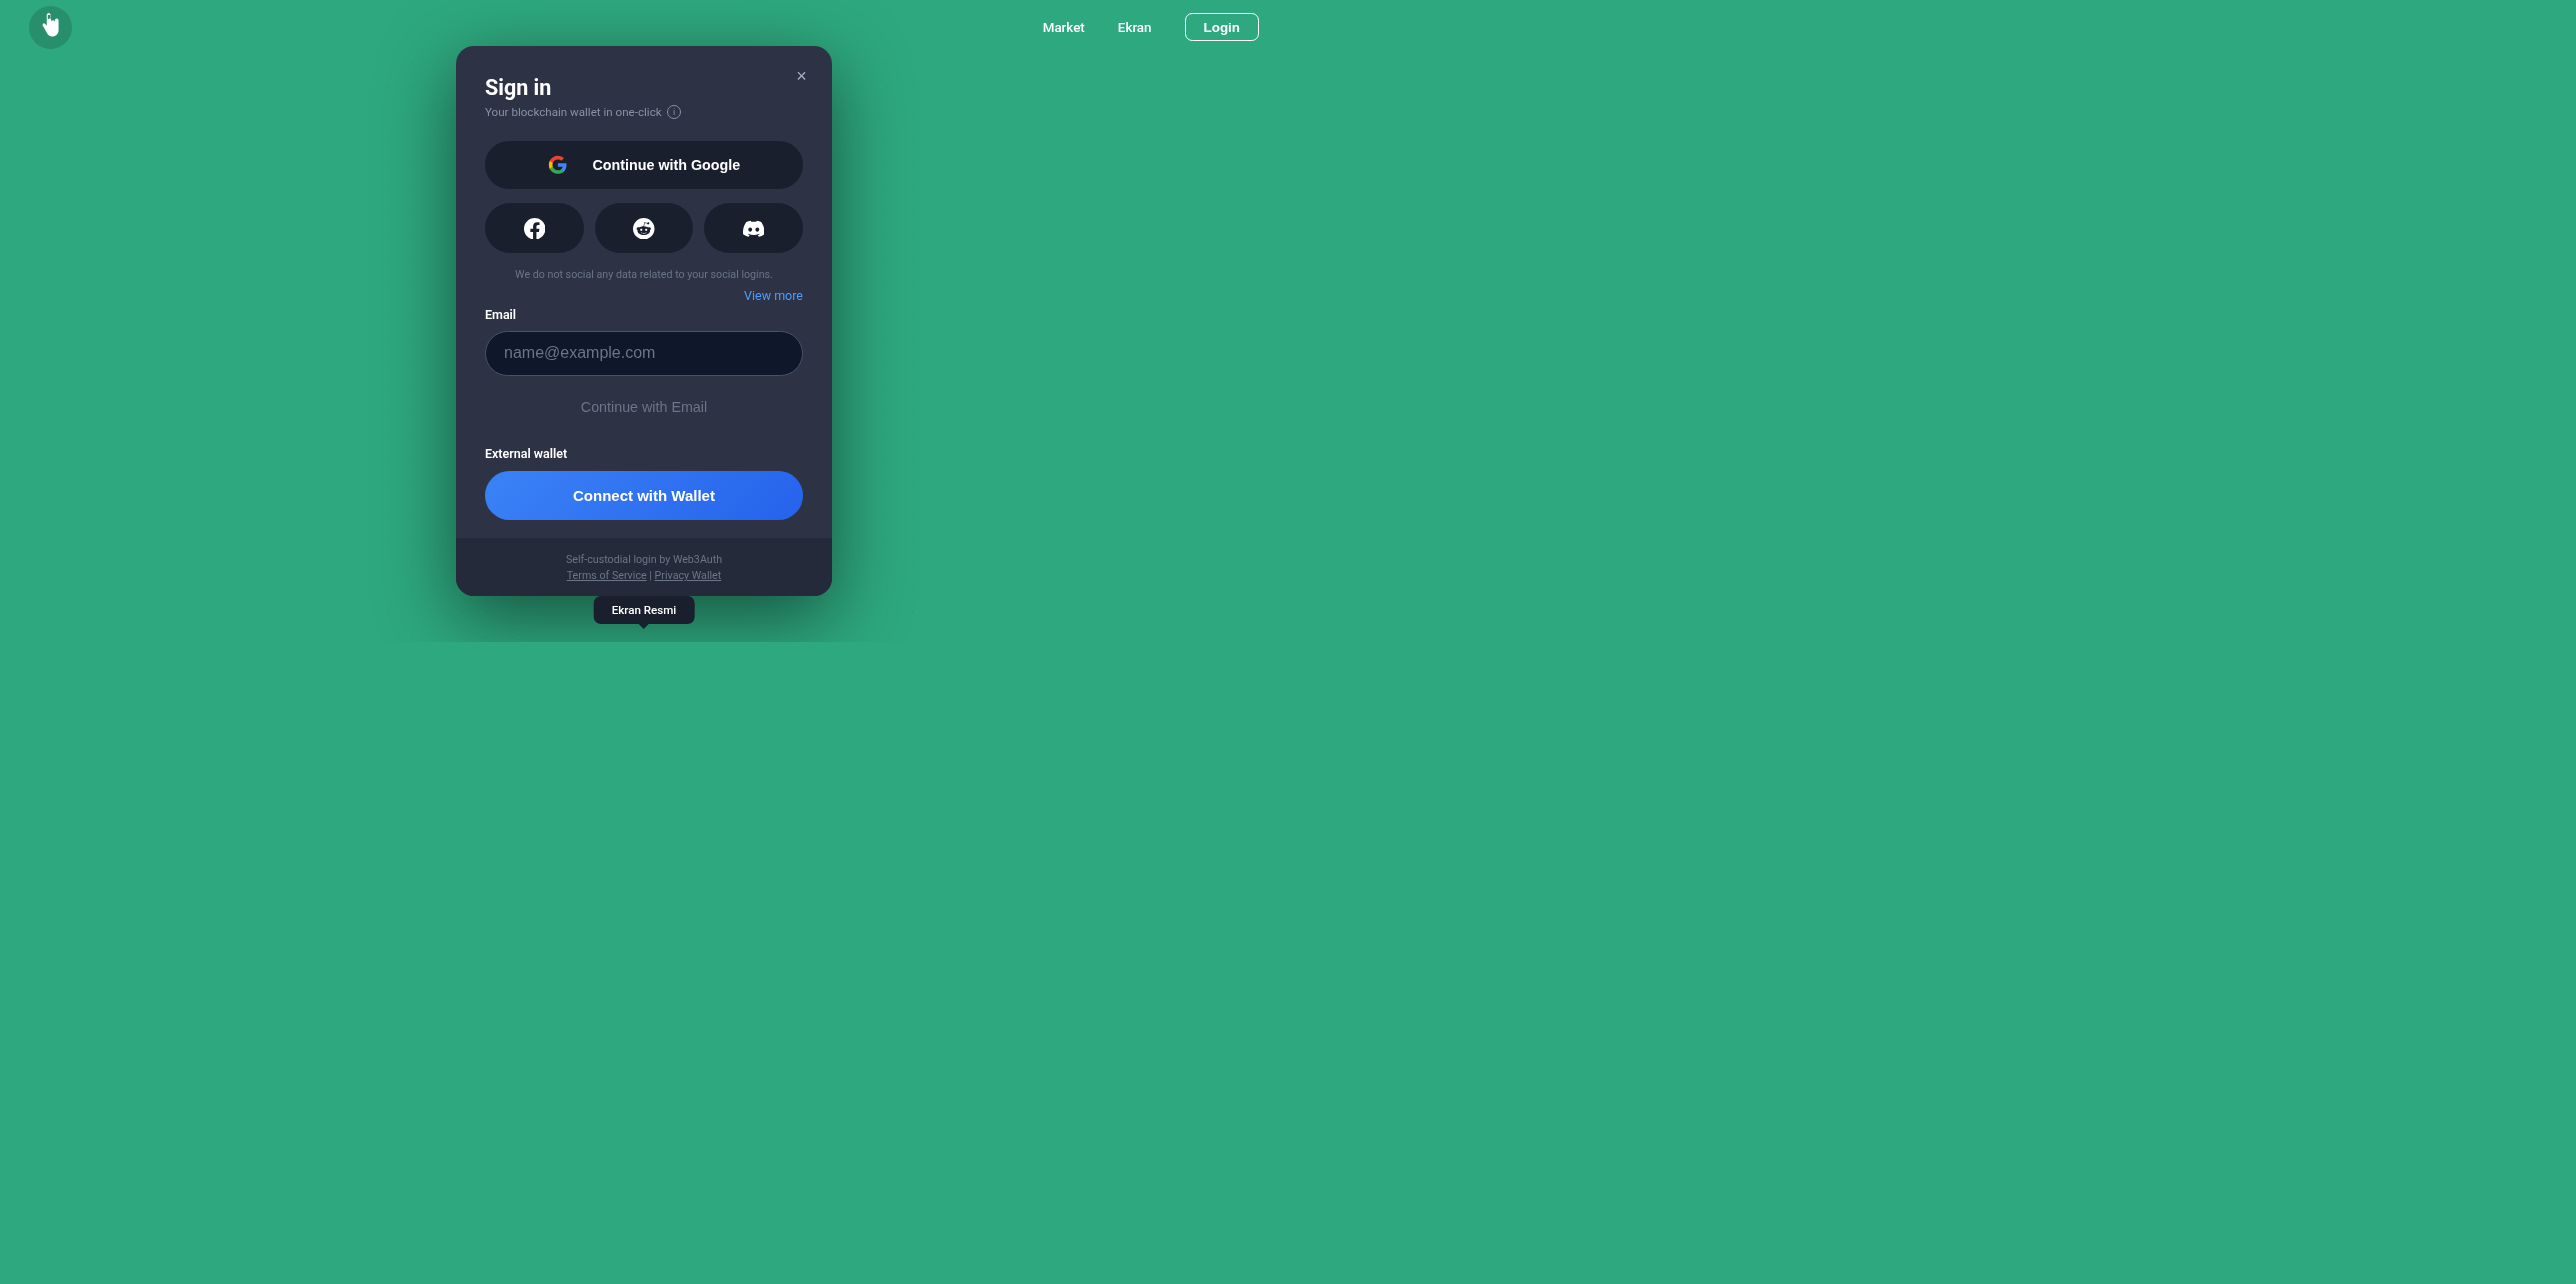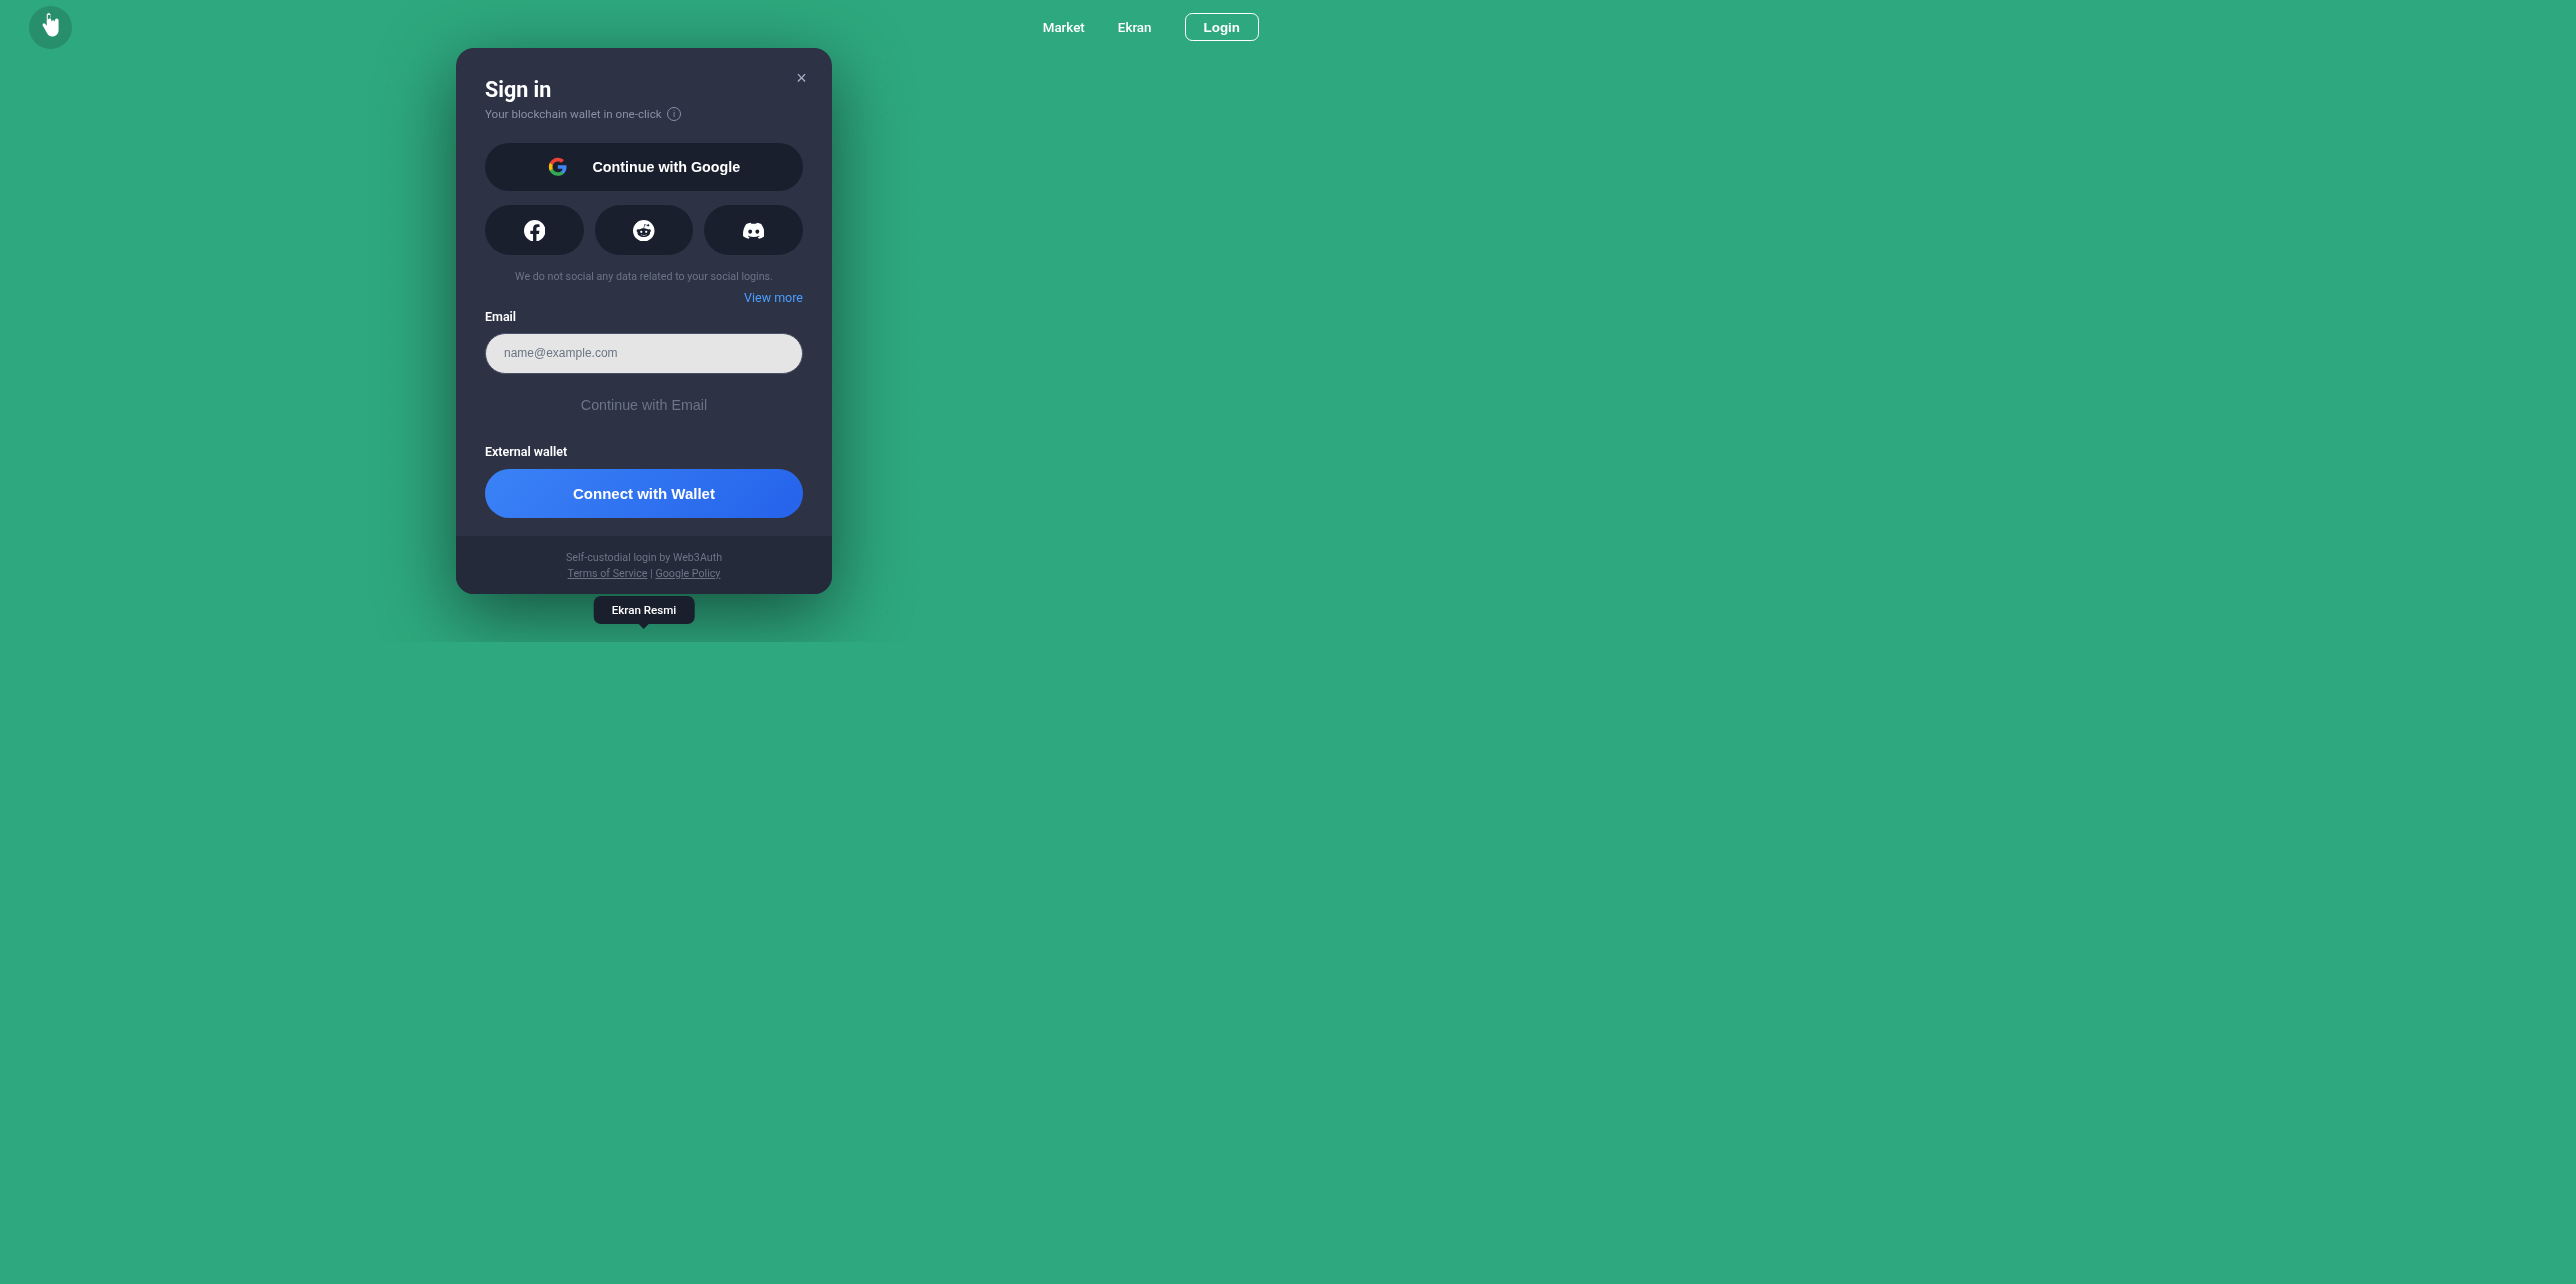--- a/index.html
+++ b/index.html
@@ -219,11 +219,11 @@
 
     .email-input {
       width: 100%;
-      background-color: #e5e5e5;
+      background-color: #0f172a;
       border: 0.9px solid #4a5068;
       border-radius: 45px;
       padding: 12.5px 18px;
-      font-size: 12px;
+      font-size: 16px;
       color: #6b7585;
       outline: none;
       margin-bottom: 10.7px;

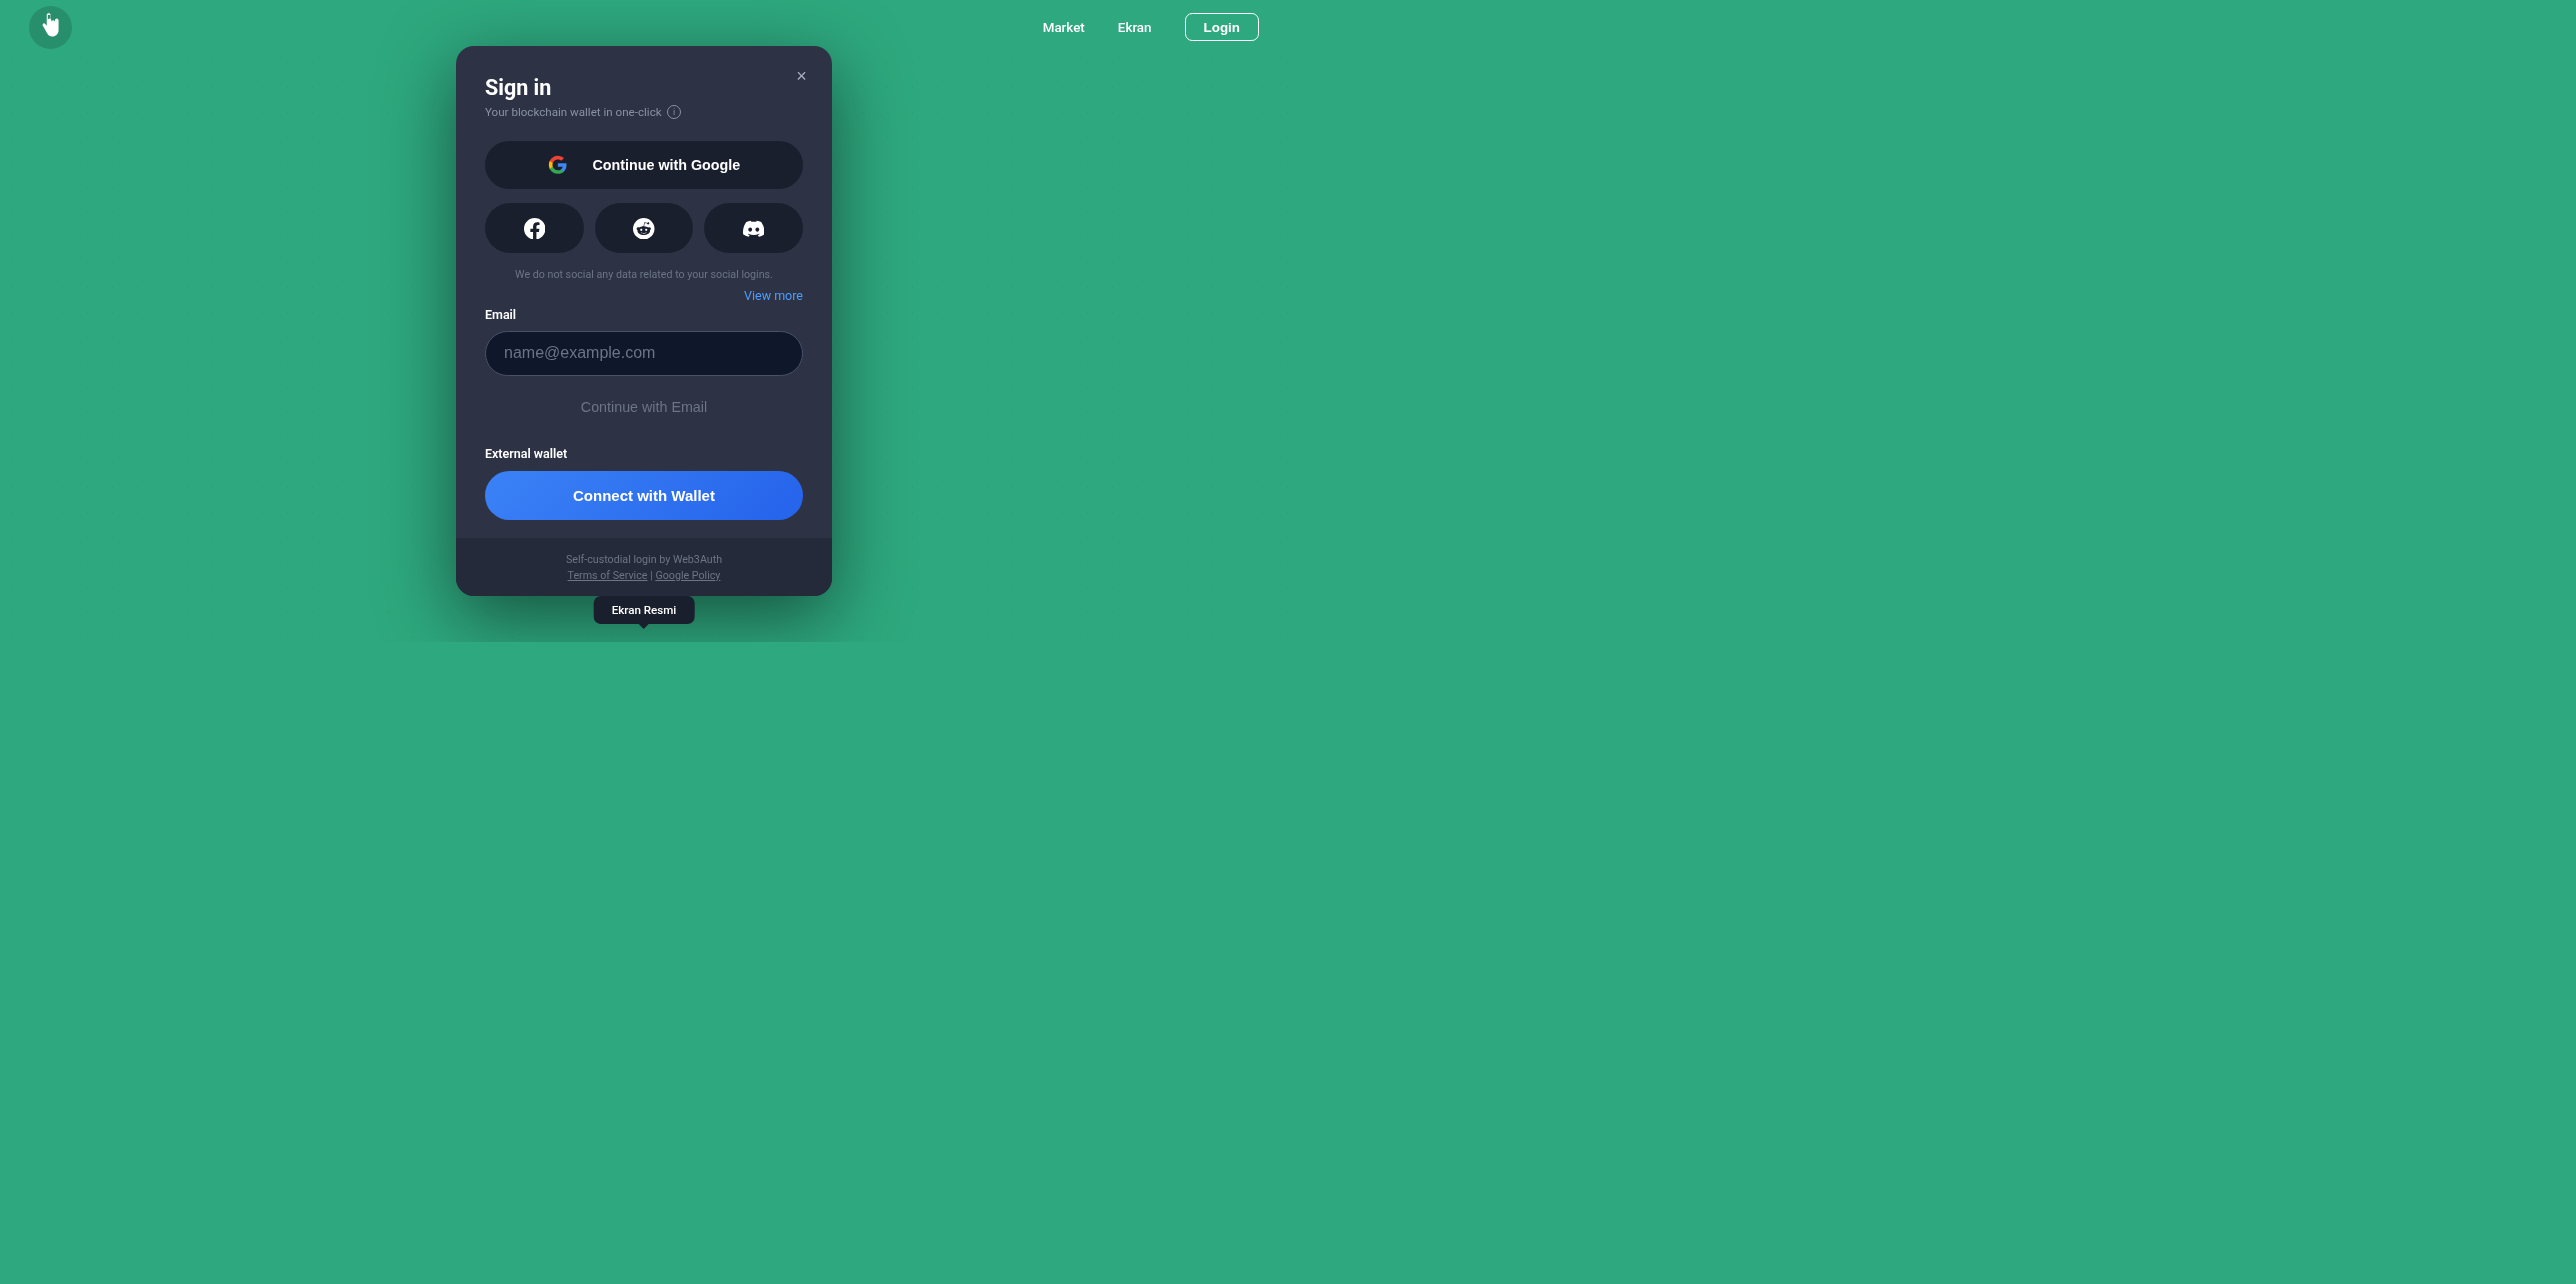--- a/index.html
+++ b/index.html
@@ -412,7 +412,7 @@
       <div class="footer-links">
         <a>Terms of Service</a>
         <span> | </span>
-        <a>Google Policy</a>
+        <a>Privacy Wallet</a>
       </div>
     </div>
 

